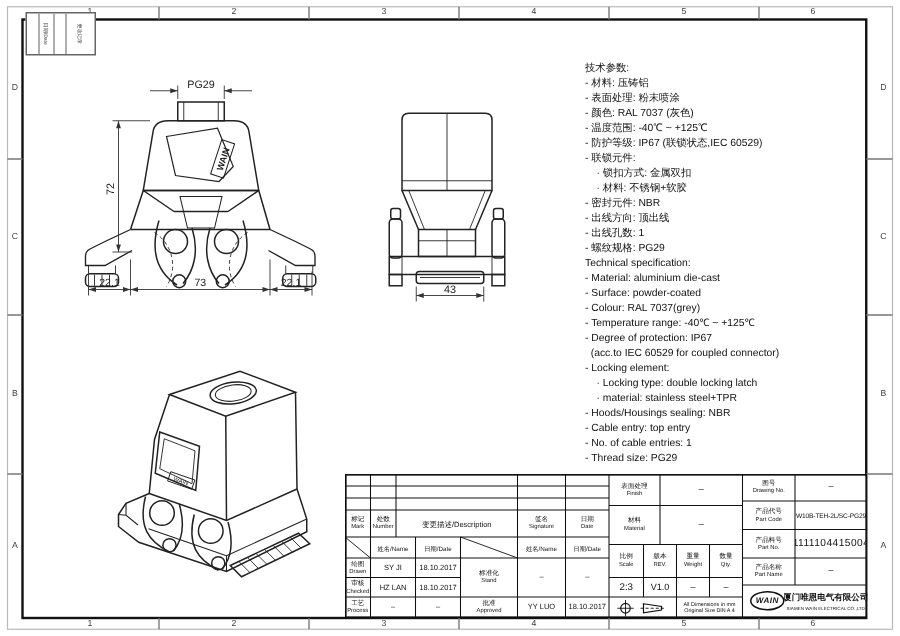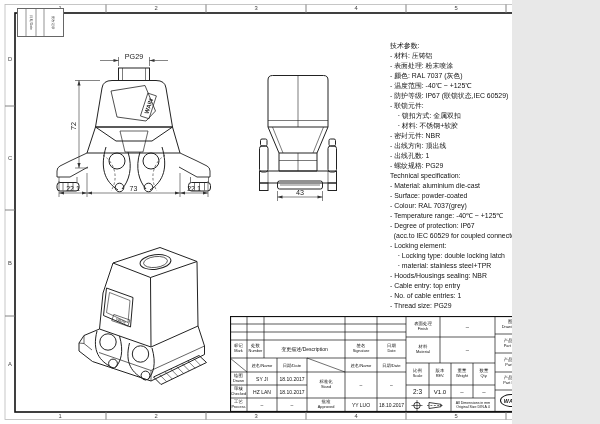--- a/index.html
+++ b/index.html
@@ -3,7 +3,7 @@
 <meta charset="utf-8">
 <style>
   html,body{margin:0;padding:0;background:#e8e8e8;}
-  .sheet{position:relative;width:512px;height:424px;background:#ffffff;overflow:hidden;
+  .sheet{position:relative;width:600px;height:424px;background:#ffffff;overflow:hidden;
          font-family:"Liberation Sans",sans-serif;color:#111;}
   .abs{position:absolute;}
   svg{display:block;}

